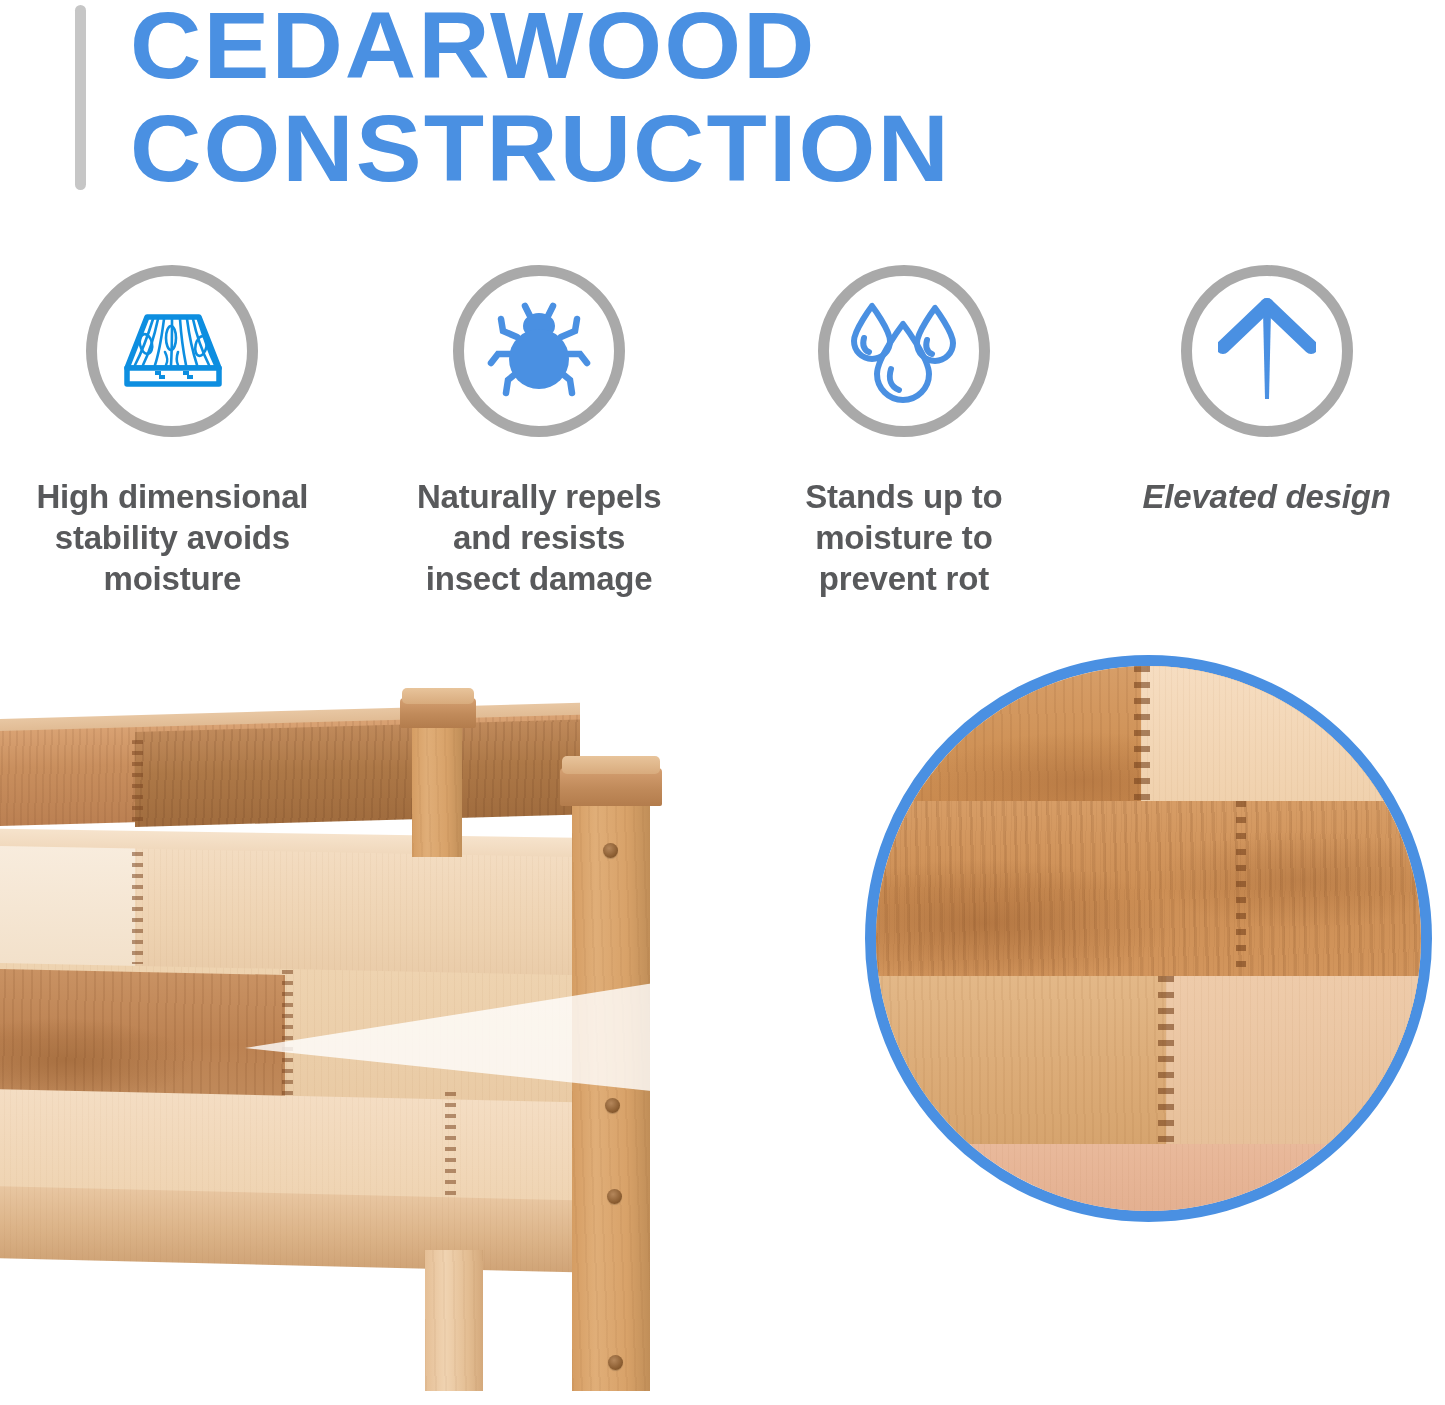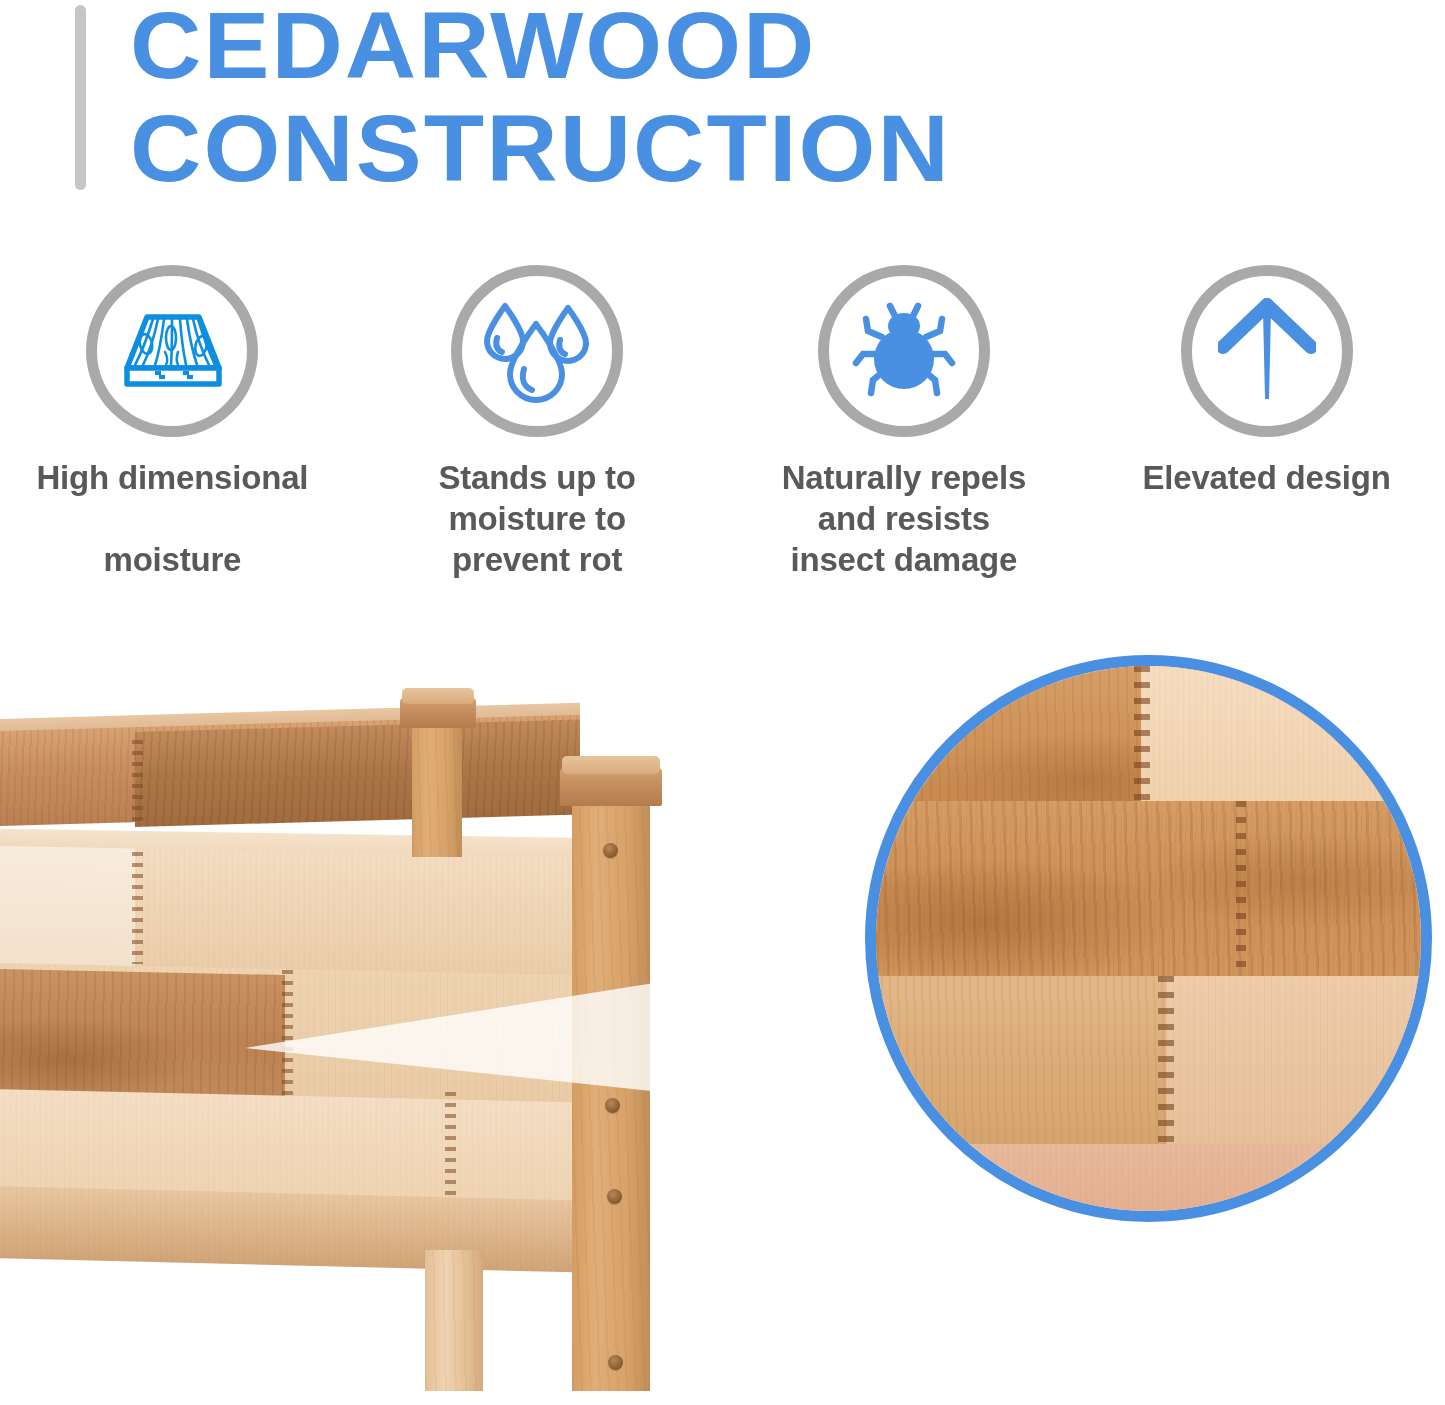--- a/index.html
+++ b/index.html
@@ -94,7 +94,7 @@
     display: block;
   }
   .feature-caption {
-    margin-top: 20px;
+    margin-top: 39px;
     text-align: center;
     color: #58595b;
     font-family: "Liberation Sans", sans-serif;

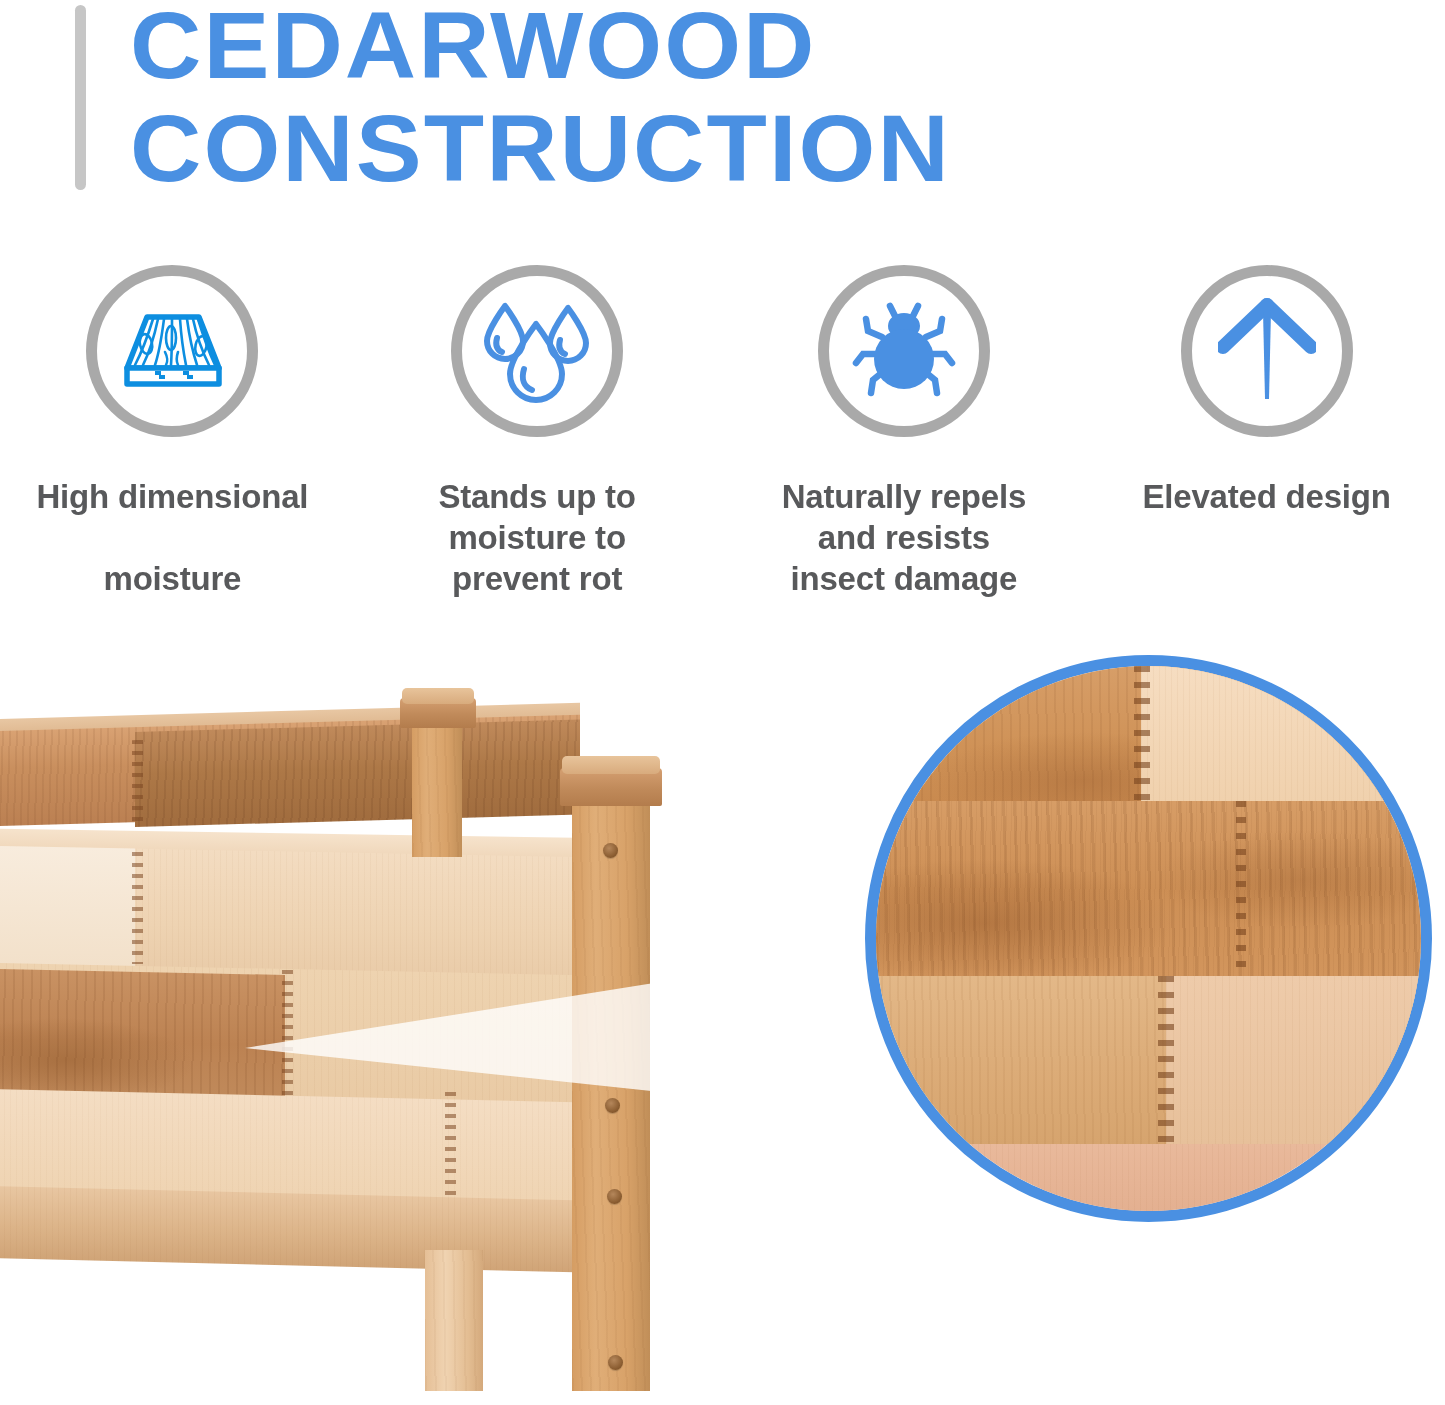--- a/index.html
+++ b/index.html
@@ -413,31 +413,6 @@
         <span>High dimensional</span><br>
         <br>
         <span>moisture</span>
-      </div>
-    </div>
-
-    <div class="feature f3">
-      <div class="feature-icon-circle">
-        <span>
-          <svg width="112" height="106" viewBox="0 0 112 106" fill="none">
-            <g stroke="#4a90e2" stroke-width="6" fill="none" stroke-linecap="round" stroke-linejoin="round">
-
-              <path d="M24 8 C24 8 6 32 6 43 A18 18 0 0 0 42 43 C42 32 24 8 24 8 Z"></path>
-              <path d="M16 40 C14 47 16 52 21 54"></path>
-
-              <path d="M87 10 C87 10 69 34 69 45 A18 18 0 0 0 105 45 C105 34 87 10 87 10 Z"></path>
-              <path d="M79 42 C77 49 79 54 84 56"></path>
-
-              <path d="M55 26 C55 26 29 60 29 76 A26 26 0 0 0 81 76 C81 60 55 26 55 26 Z"></path>
-              <path d="M43 71 C40 81 43 89 51 92"></path>
-            </g>
-          </svg>
-        </span>
-      </div>
-      <div class="feature-caption">
-        <span>Stands up to</span><br>
-        <span>moisture to</span><br>
-        <span>prevent rot</span>
       </div>
     </div>
 
@@ -467,6 +442,31 @@
       </div>
     </div>
 
+    <div class="feature f3">
+      <div class="feature-icon-circle">
+        <span>
+          <svg width="112" height="106" viewBox="0 0 112 106" fill="none">
+            <g stroke="#4a90e2" stroke-width="6" fill="none" stroke-linecap="round" stroke-linejoin="round">
+
+              <path d="M24 8 C24 8 6 32 6 43 A18 18 0 0 0 42 43 C42 32 24 8 24 8 Z"></path>
+              <path d="M16 40 C14 47 16 52 21 54"></path>
+
+              <path d="M87 10 C87 10 69 34 69 45 A18 18 0 0 0 105 45 C105 34 87 10 87 10 Z"></path>
+              <path d="M79 42 C77 49 79 54 84 56"></path>
+
+              <path d="M55 26 C55 26 29 60 29 76 A26 26 0 0 0 81 76 C81 60 55 26 55 26 Z"></path>
+              <path d="M43 71 C40 81 43 89 51 92"></path>
+            </g>
+          </svg>
+        </span>
+      </div>
+      <div class="feature-caption">
+        <span>Stands up to</span><br>
+        <span>moisture to</span><br>
+        <span>prevent rot</span>
+      </div>
+    </div>
+
     <div class="feature f4">
       <div class="feature-icon-circle">
         <span>

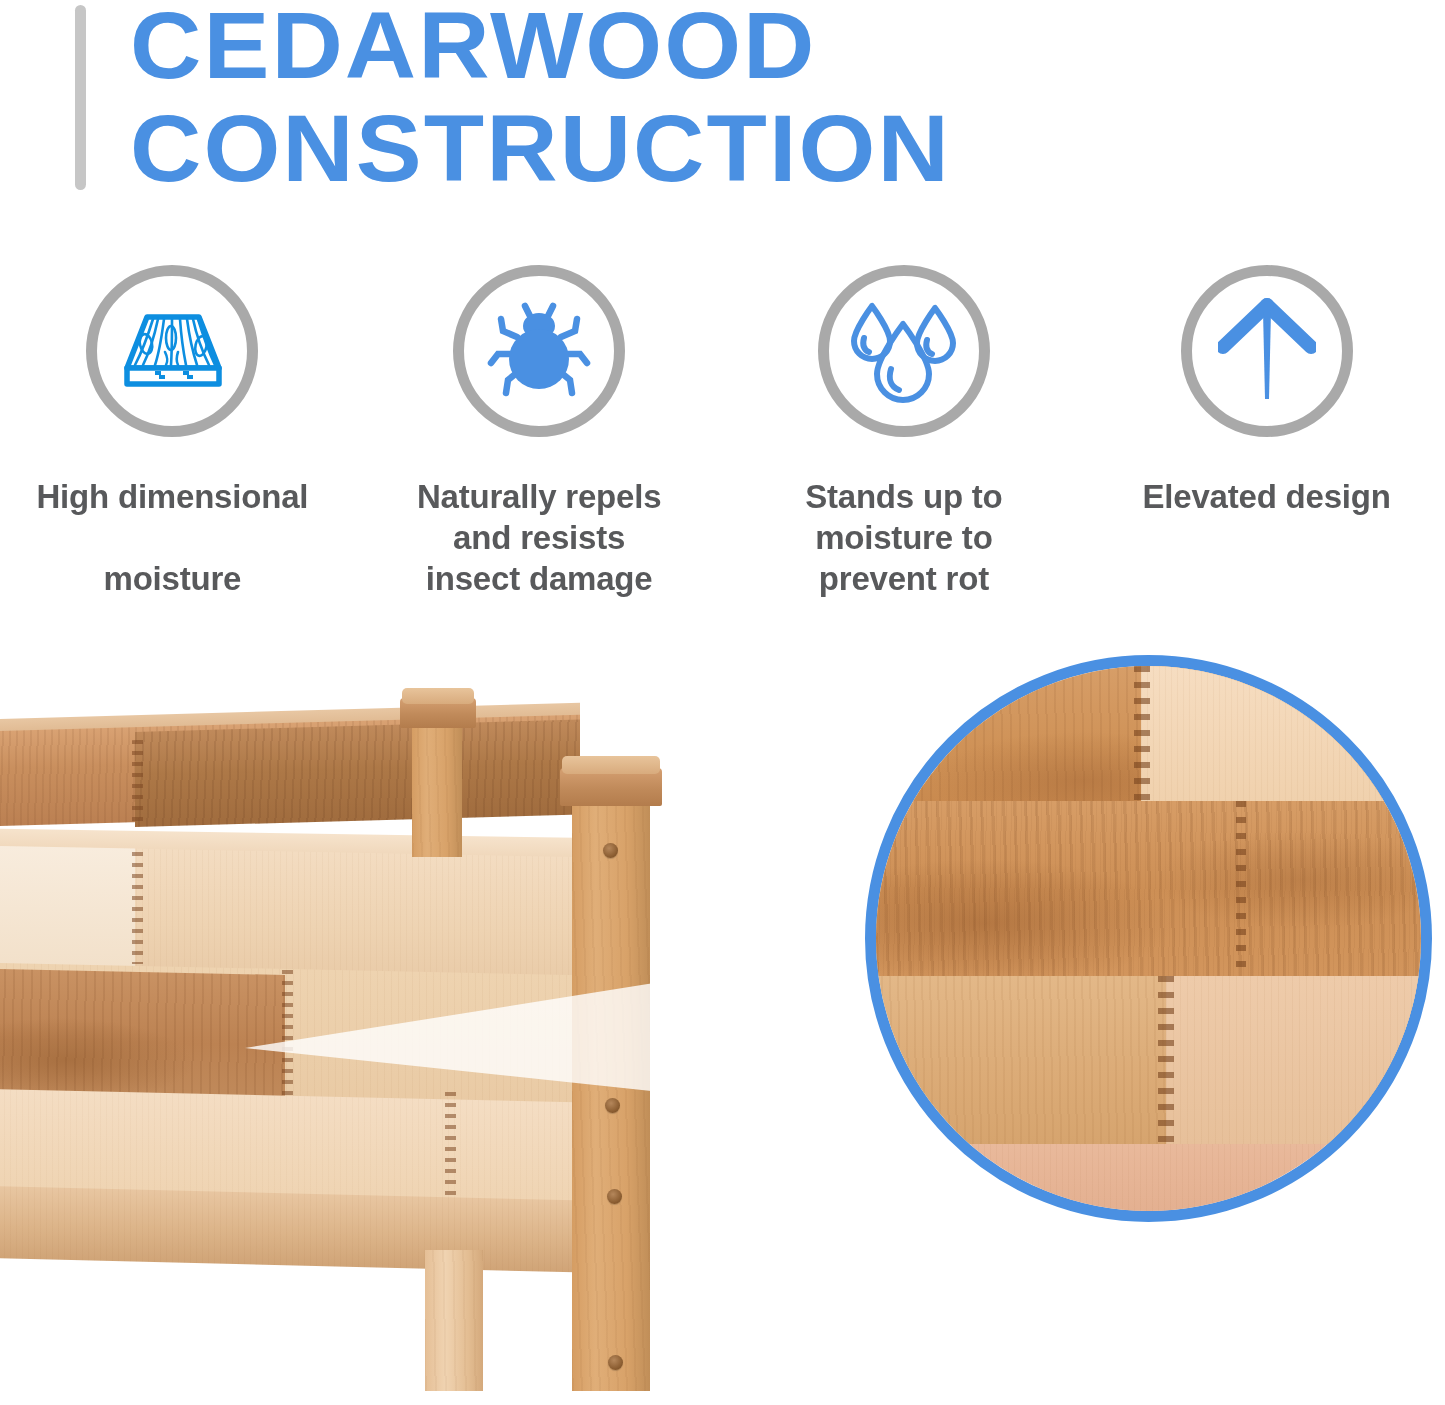--- a/index.html
+++ b/index.html
@@ -110,7 +110,7 @@
   .feature.f2 { margin-left: 10px; }
   .feature.f3 { margin-left: 8px; }
   .feature.f4 { margin-left: 6px; }
-  .feature.f4 .feature-caption { width: 340px; }
+  .feature.f4 .feature-caption { width: 340px; font-style: italic; }
 
   
   .photo-area {

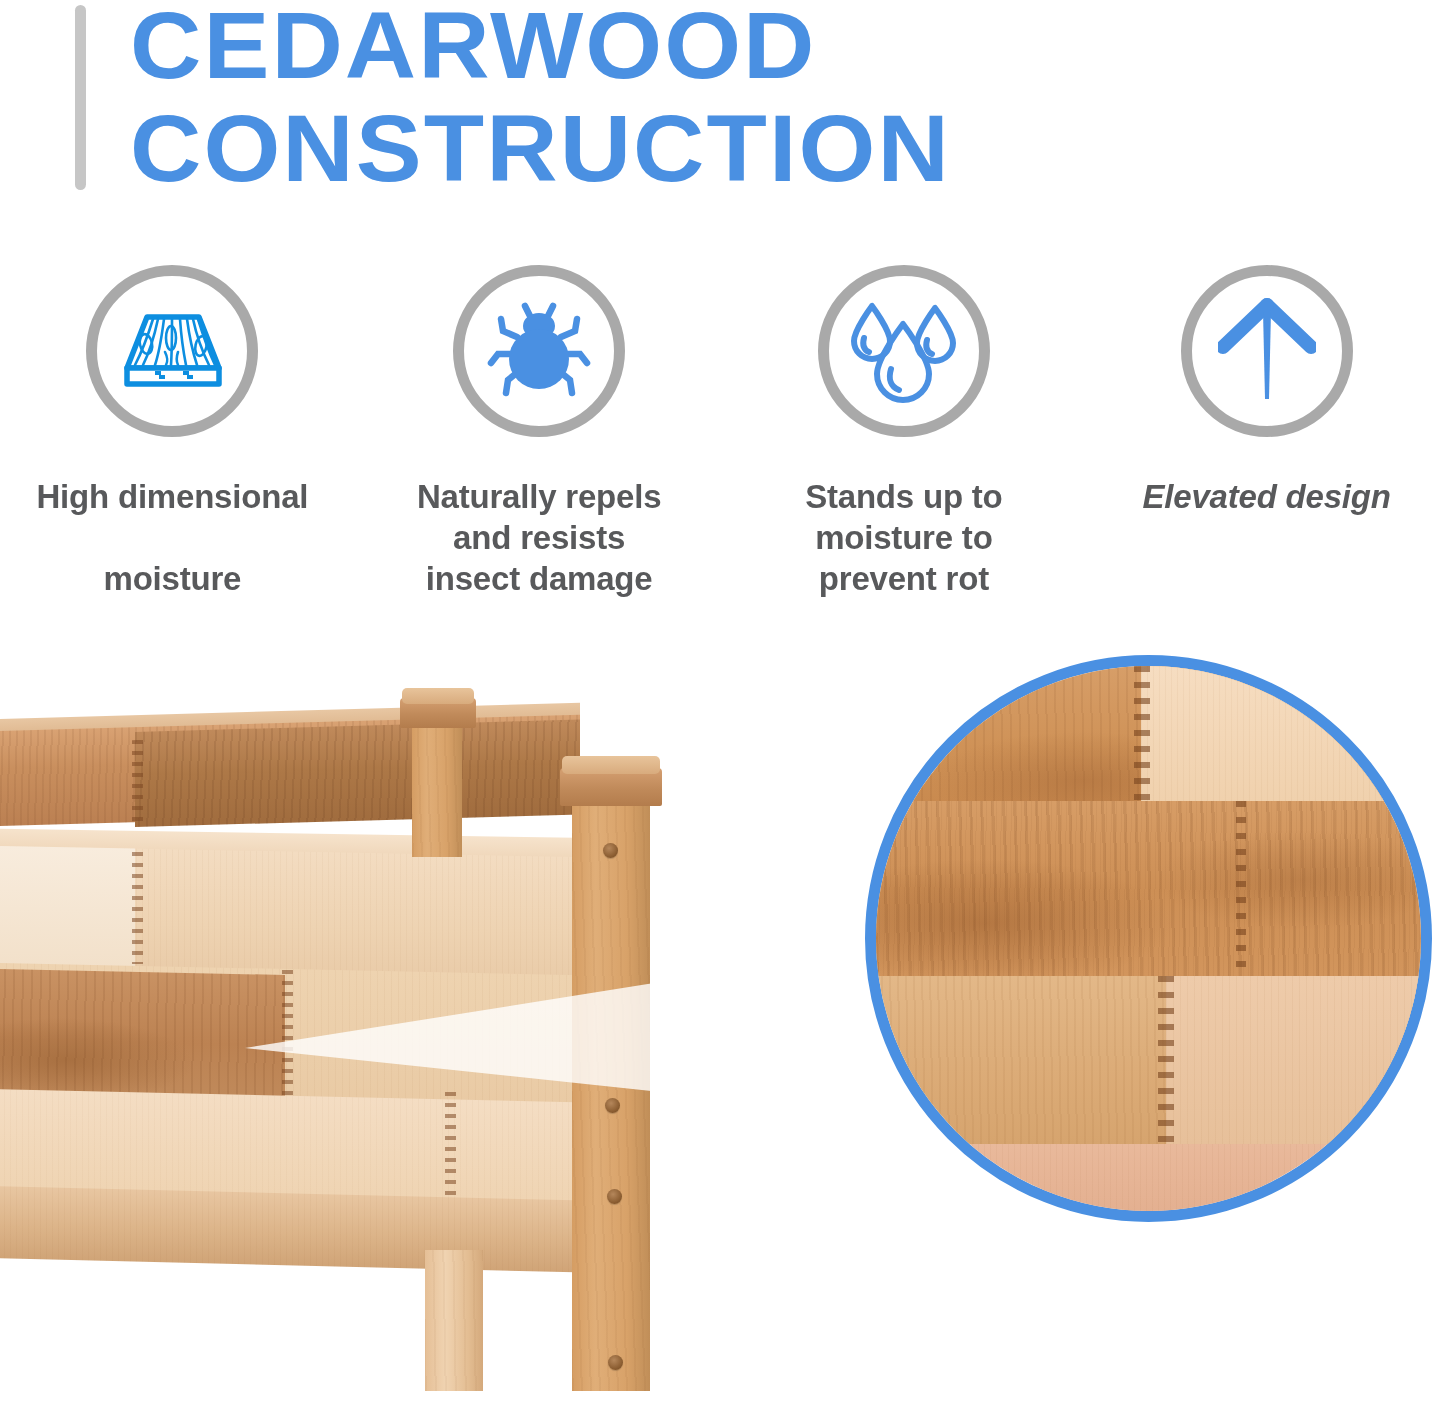--- a/index.html
+++ b/index.html
@@ -411,7 +411,7 @@
       </div>
       <div class="feature-caption">
         <span>High dimensional</span><br>
-        <br>
+        <span>stability avoids</span><br>
         <span>moisture</span>
       </div>
     </div>

